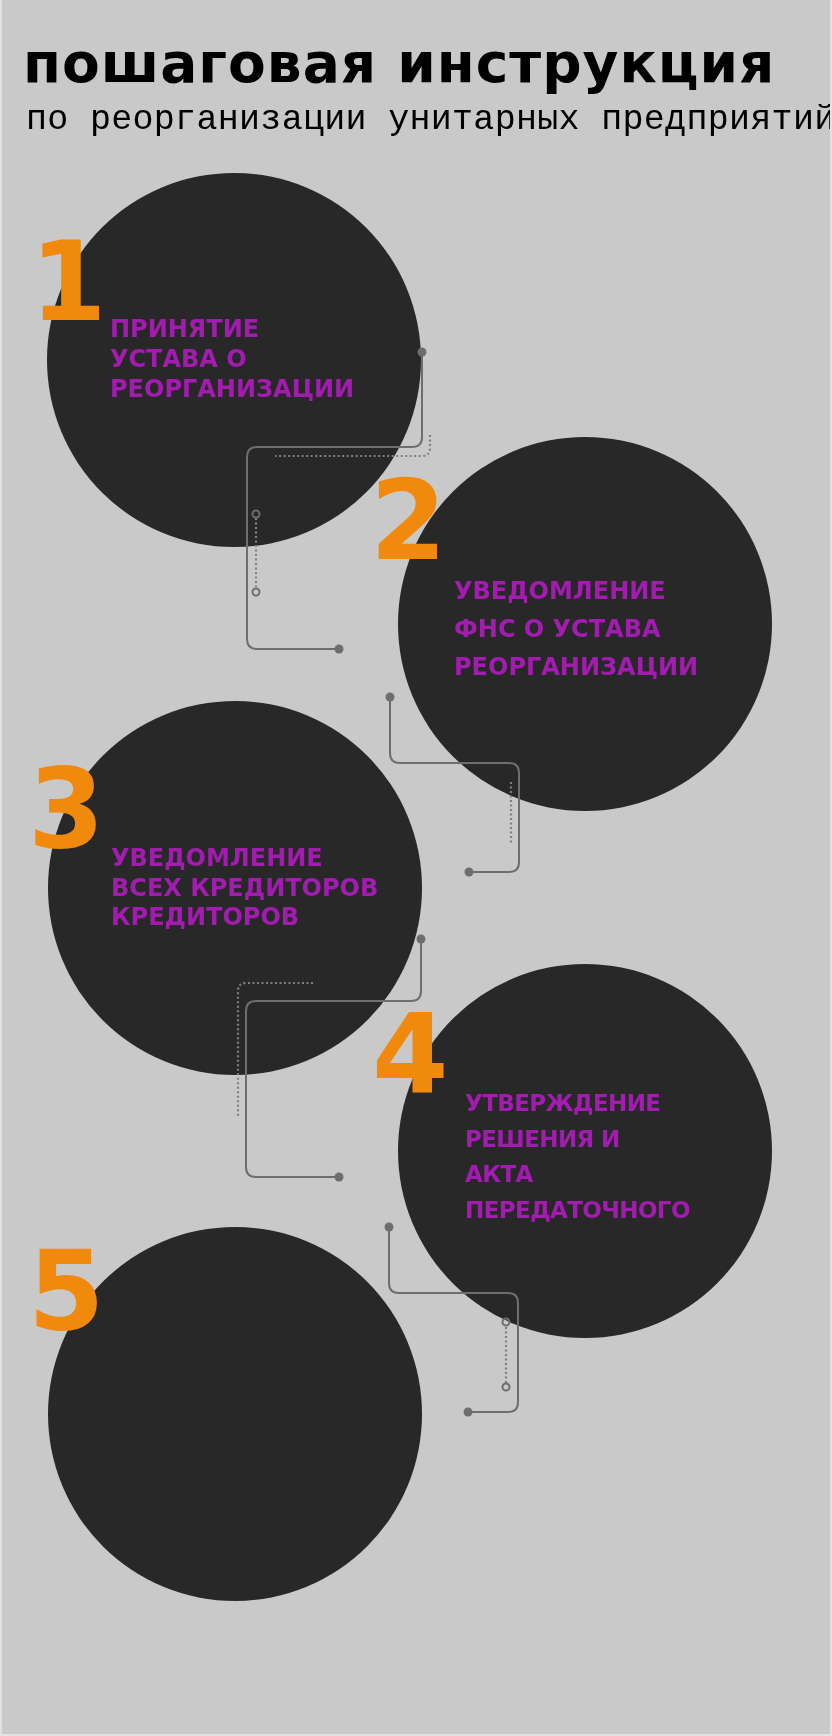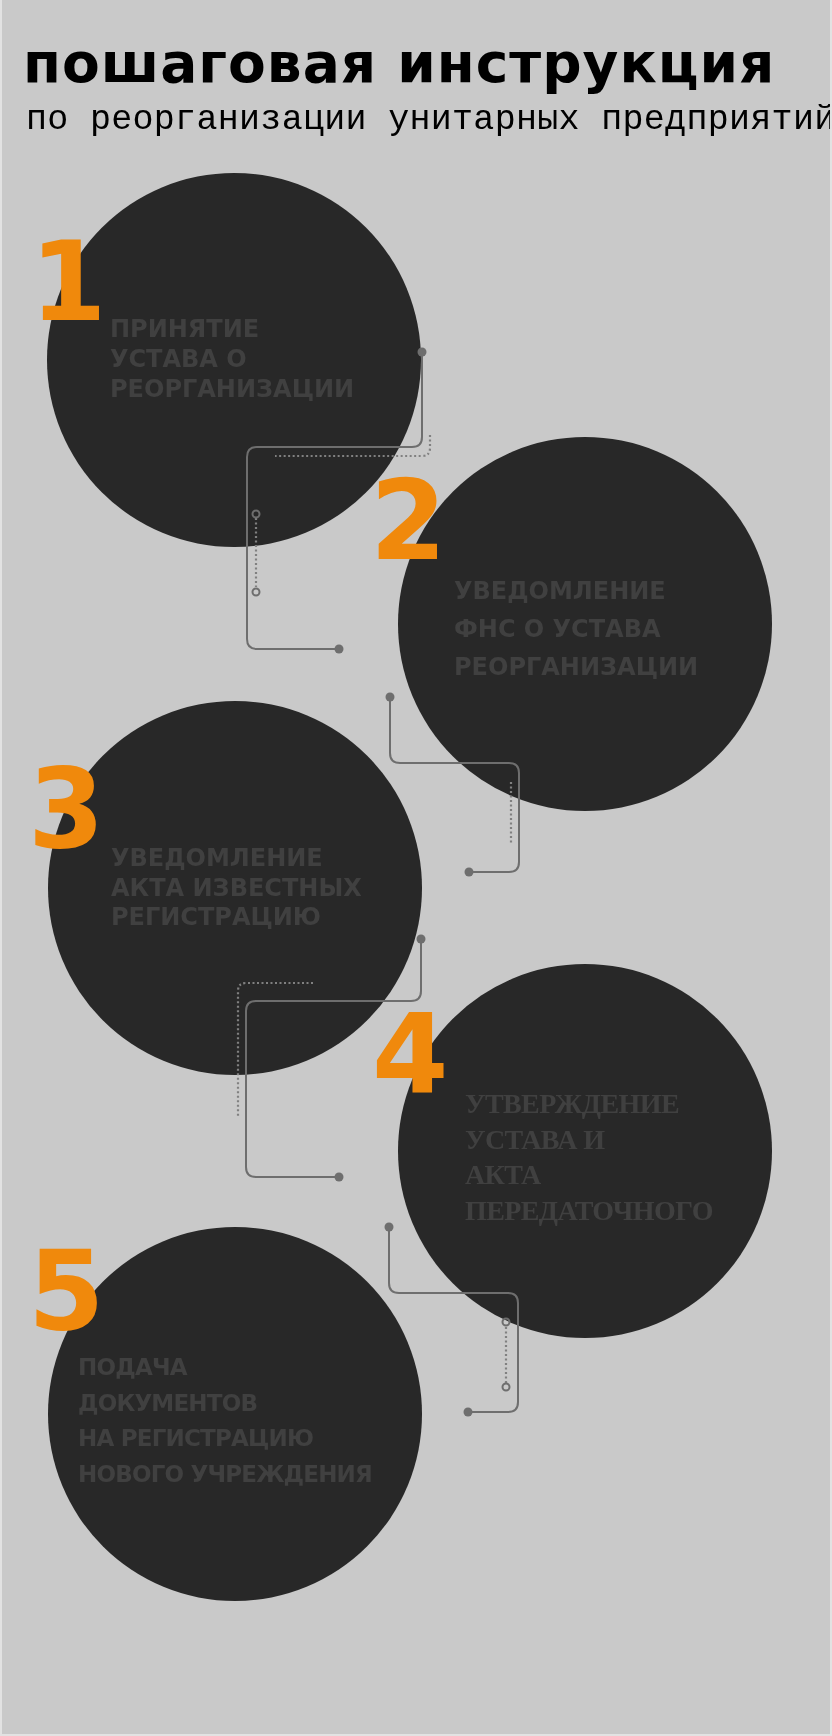--- a/index.html
+++ b/index.html
@@ -35,7 +35,7 @@
   .step-text {
     position: absolute;
     font-family: "DejaVu Sans", sans-serif; font-weight: bold;
-    font-size: 24px; color: #404040; white-space: nowrap;
+    font-size: 24px; color: #a21caf; white-space: nowrap;
   }
   .step-text .ln { display: block; }
   svg.conn { position: absolute; left: 0; top: 0; width: 832px; height: 1736px; pointer-events: none; }

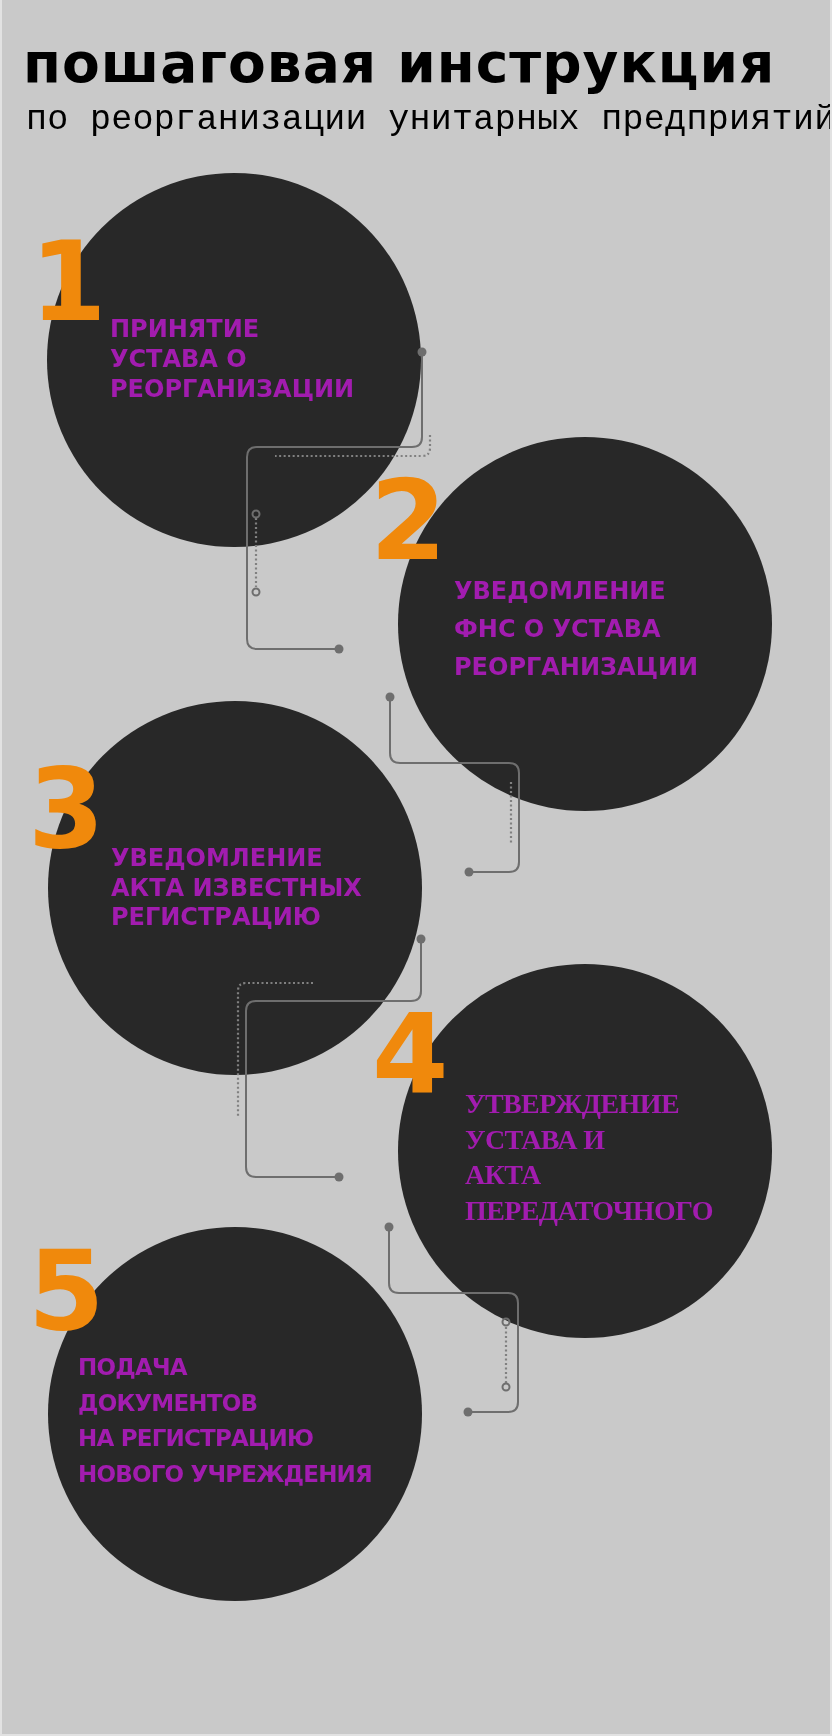--- a/index.html
+++ b/index.html
@@ -110,7 +110,7 @@
 
   <div class="step-text" style="left:109px; top:844px; line-height:29.5px;">
     <span class="ln">УВЕДОМЛЕНИЕ</span>
-    <span class="ln">АКТА ИЗВЕСТНЫХ</span>
+    <span class="ln">ВСЕХ КРЕДИТОРОВ</span>
     <span class="ln">РЕГИСТРАЦИЮ</span>
   </div>
 

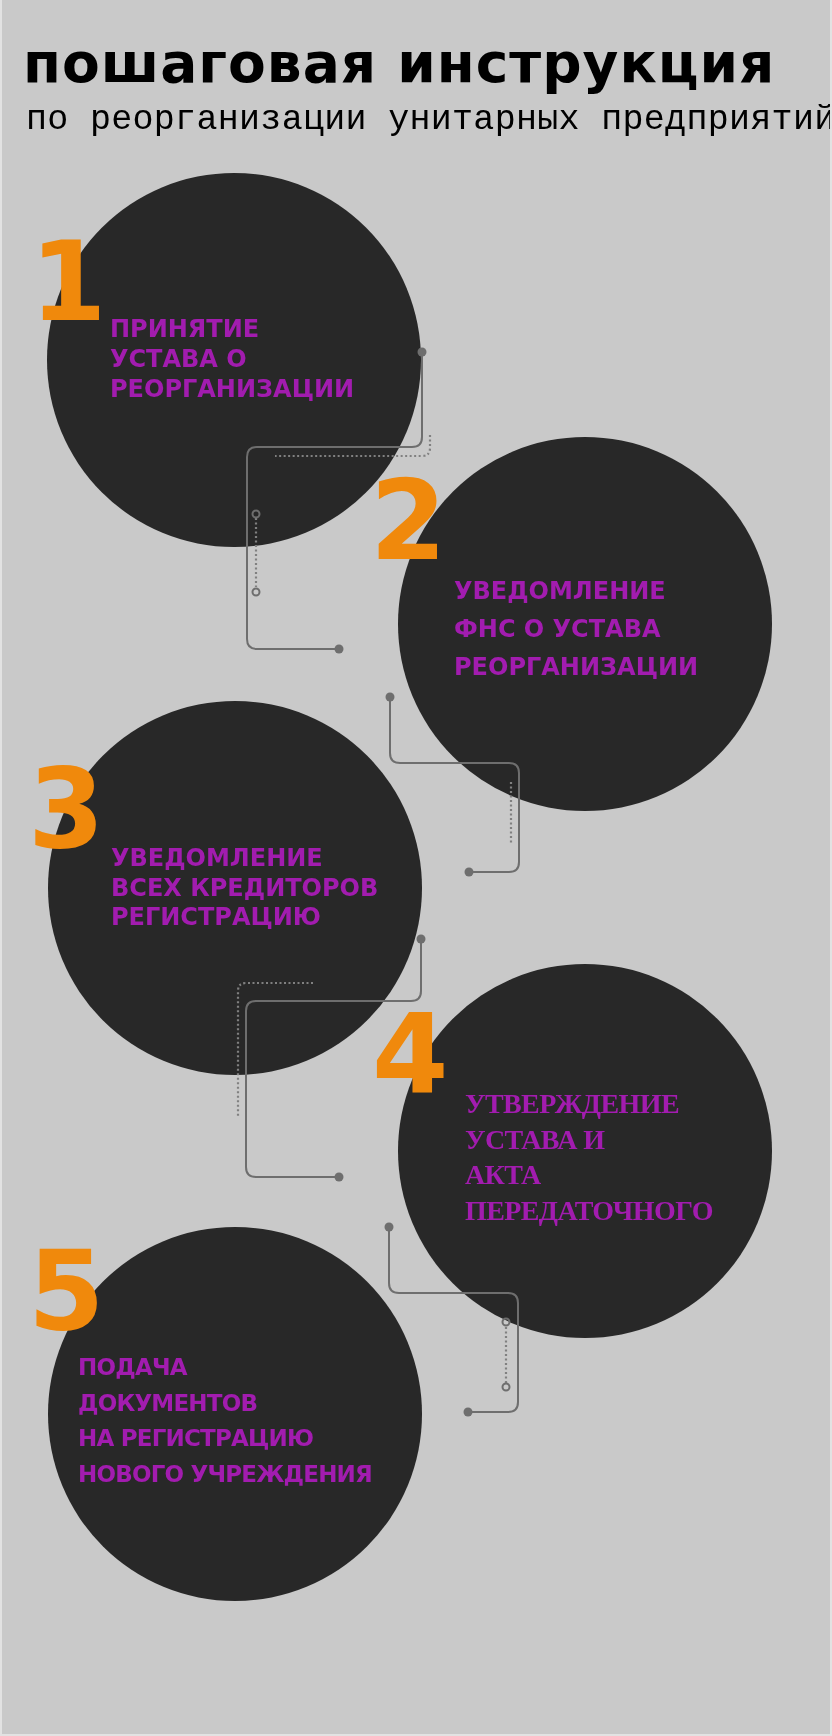--- a/index.html
+++ b/index.html
@@ -111,7 +111,7 @@
   <div class="step-text" style="left:109px; top:844px; line-height:29.5px;">
     <span class="ln">УВЕДОМЛЕНИЕ</span>
     <span class="ln">ВСЕХ КРЕДИТОРОВ</span>
-    <span class="ln">РЕГИСТРАЦИЮ</span>
+    <span class="ln">КРЕДИТОРОВ</span>
   </div>
 
   <div class="step-text" style="left:463px; top:1086px; line-height:35.5px; font-size:28px; letter-spacing:-0.6px;font-family:Liberation Serif, serif;">

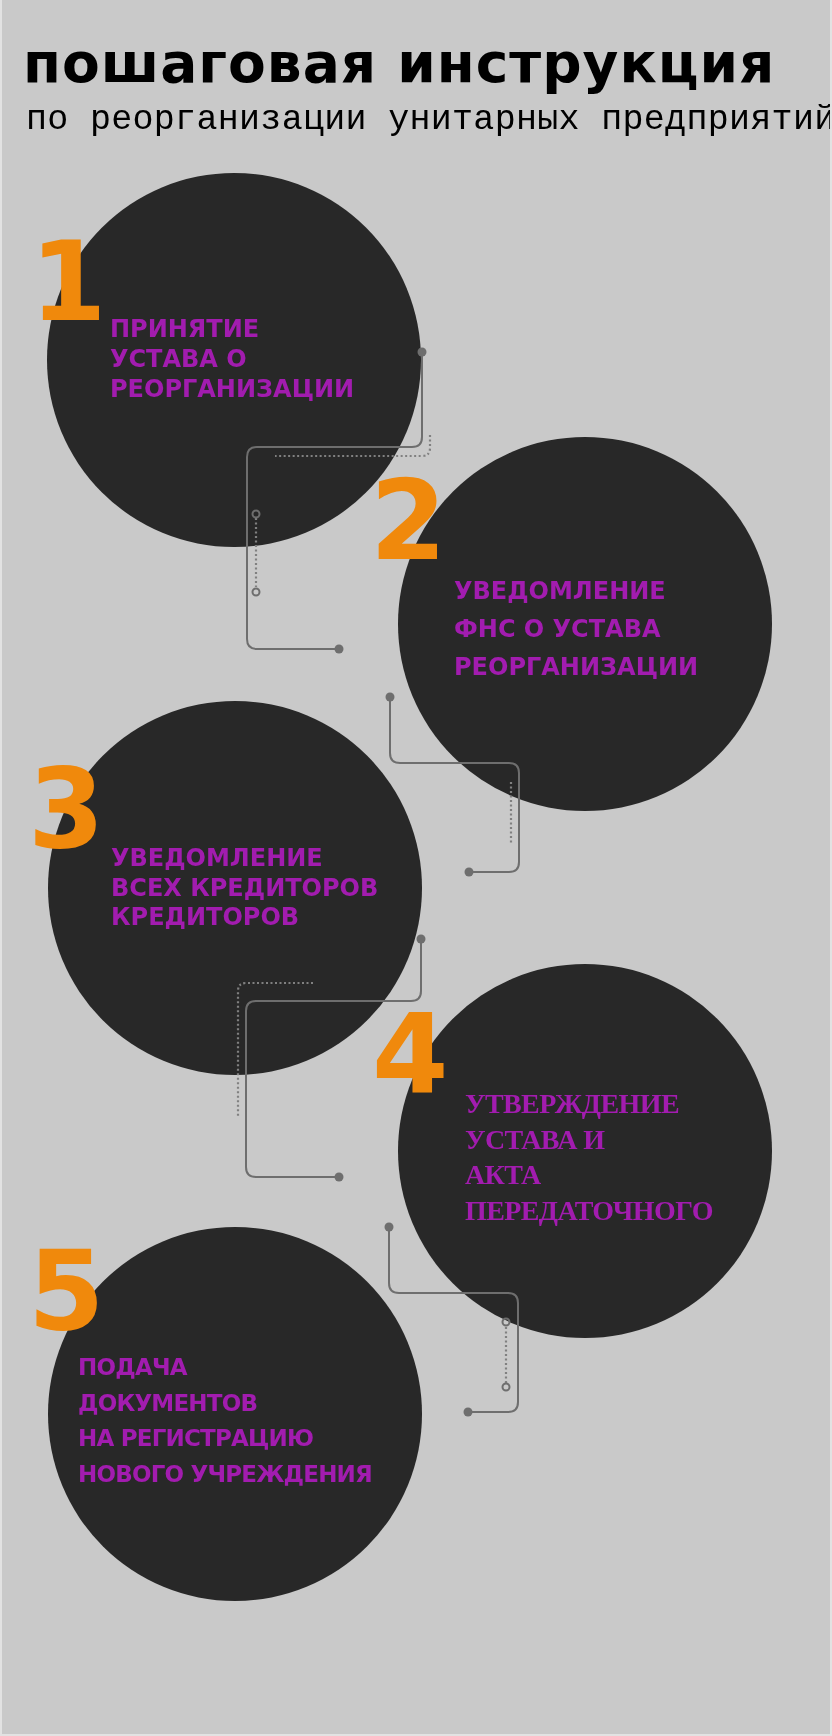--- a/index.html
+++ b/index.html
@@ -114,7 +114,7 @@
     <span class="ln">КРЕДИТОРОВ</span>
   </div>
 
-  <div class="step-text" style="left:463px; top:1086px; line-height:35.5px; font-size:28px; letter-spacing:-0.6px;font-family:Liberation Serif, serif;">
+  <div class="step-text" style="left:463px; top:1086px; line-height:35.5px; font-size:23px; letter-spacing:-0.6px;">
     <span class="ln">УТВЕРЖДЕНИЕ</span>
     <span class="ln">УСТАВА И</span>
     <span class="ln">АКТА</span>

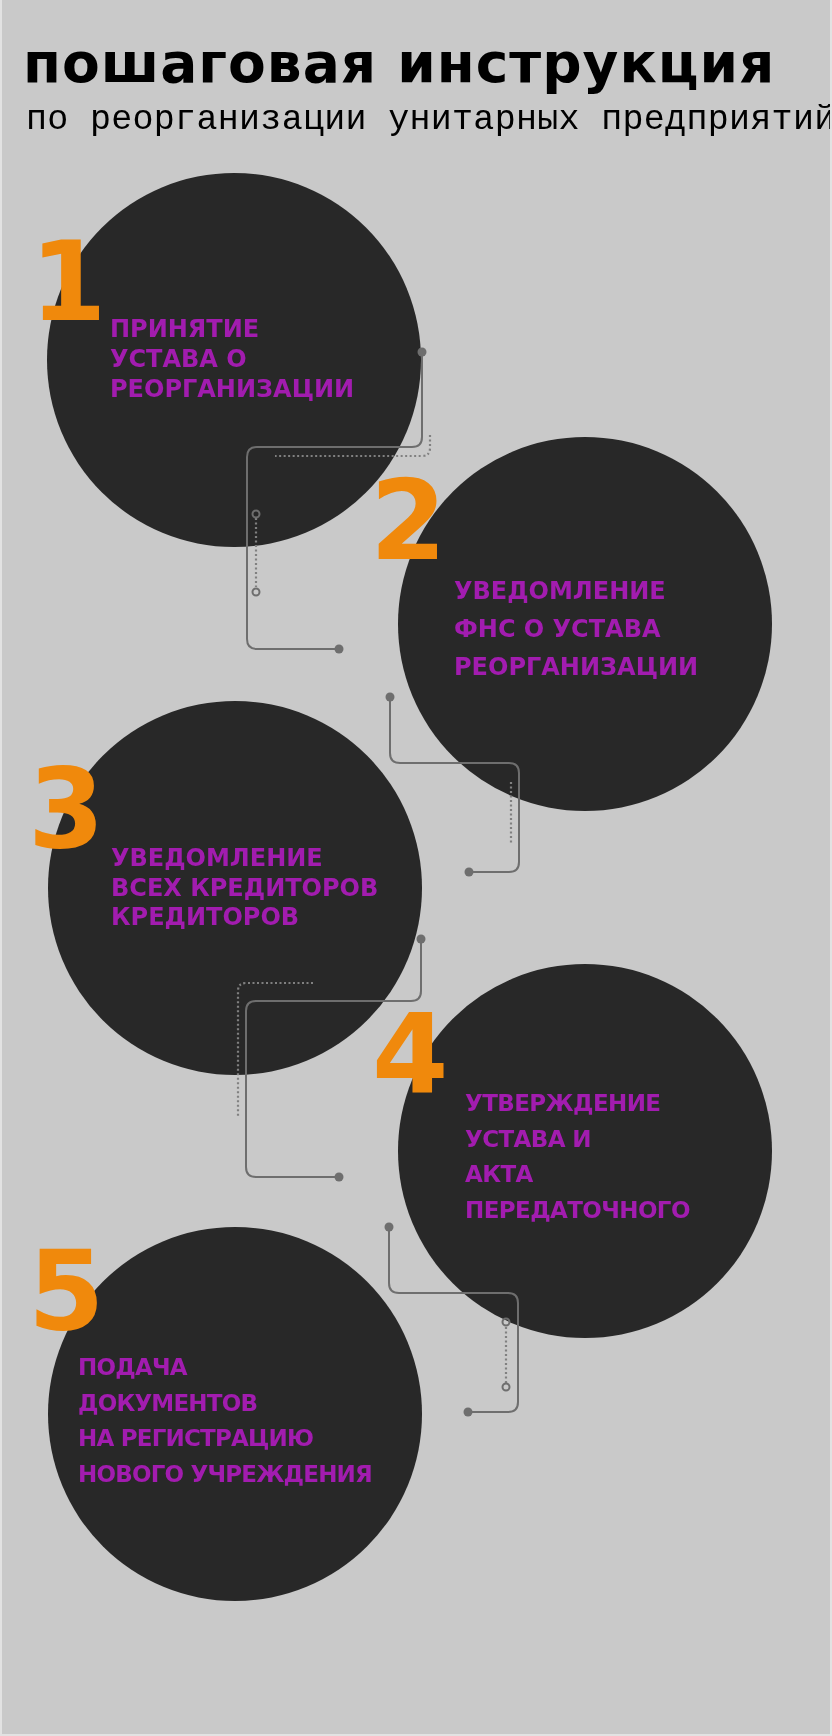--- a/index.html
+++ b/index.html
@@ -116,7 +116,7 @@
 
   <div class="step-text" style="left:463px; top:1086px; line-height:35.5px; font-size:23px; letter-spacing:-0.6px;">
     <span class="ln">УТВЕРЖДЕНИЕ</span>
-    <span class="ln">УСТАВА И</span>
+    <span class="ln">РЕШЕНИЯ И</span>
     <span class="ln">АКТА</span>
     <span class="ln">ПЕРЕДАТОЧНОГО</span>
   </div>

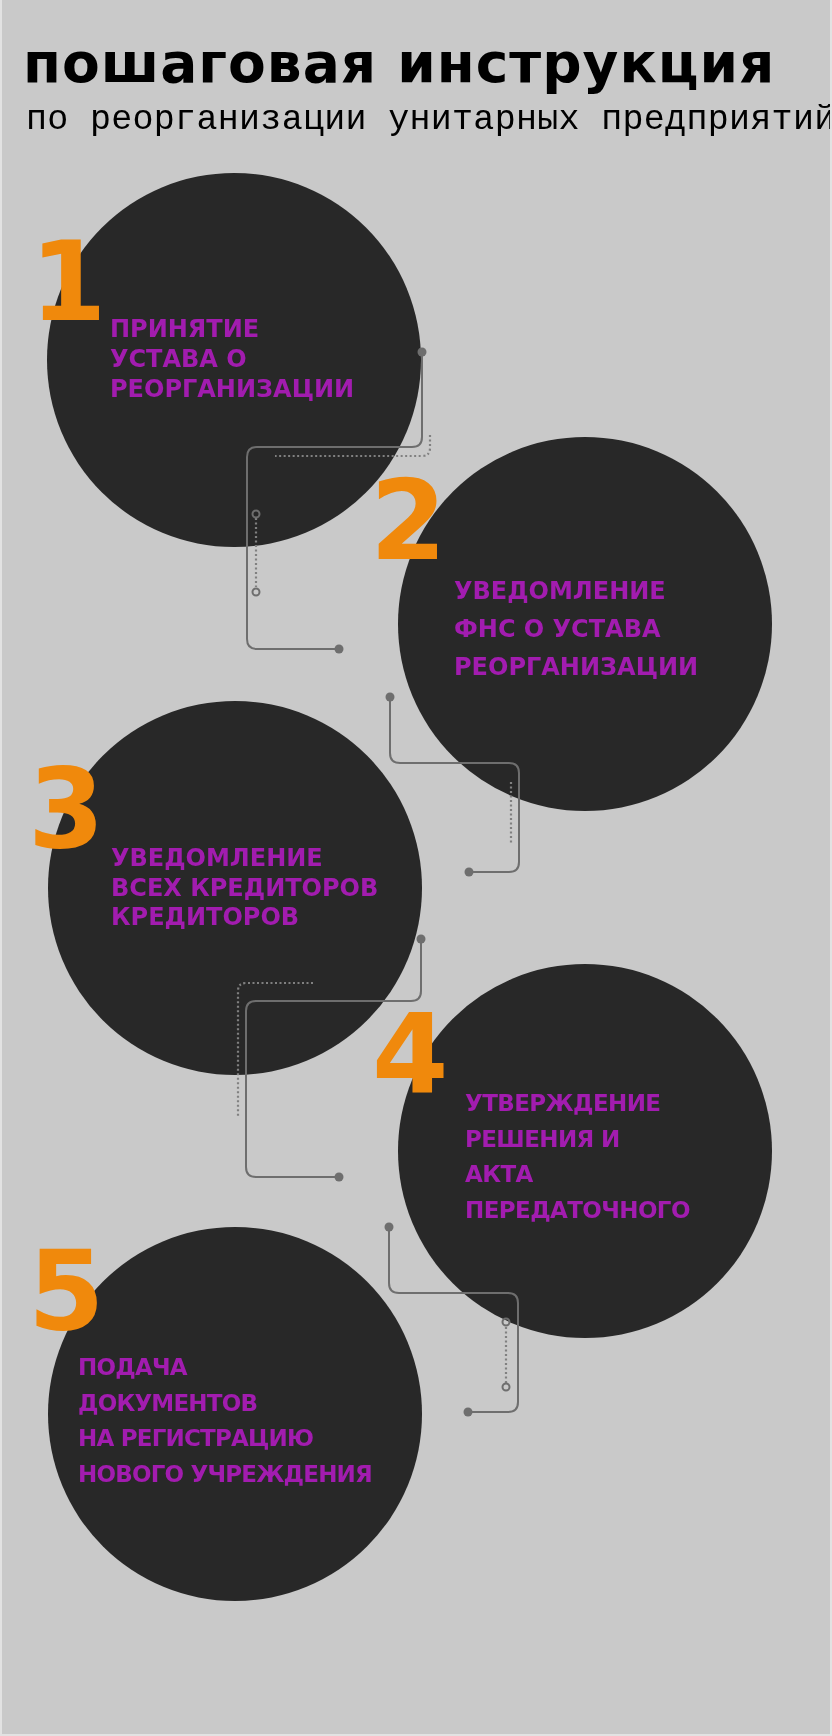--- a/index.html
+++ b/index.html
@@ -121,12 +121,6 @@
     <span class="ln">ПЕРЕДАТОЧНОГО</span>
   </div>
 
-  <div class="step-text" style="left:76px; top:1350px; line-height:35.7px; font-size:23px; letter-spacing:-0.8px;">
-    <span class="ln">ПОДАЧА</span>
-    <span class="ln">ДОКУМЕНТОВ</span>
-    <span class="ln">НА РЕГИСТРАЦИЮ</span>
-    <span class="ln">НОВОГО УЧРЕЖДЕНИЯ</span>
-  </div>
 
 </div>
 

